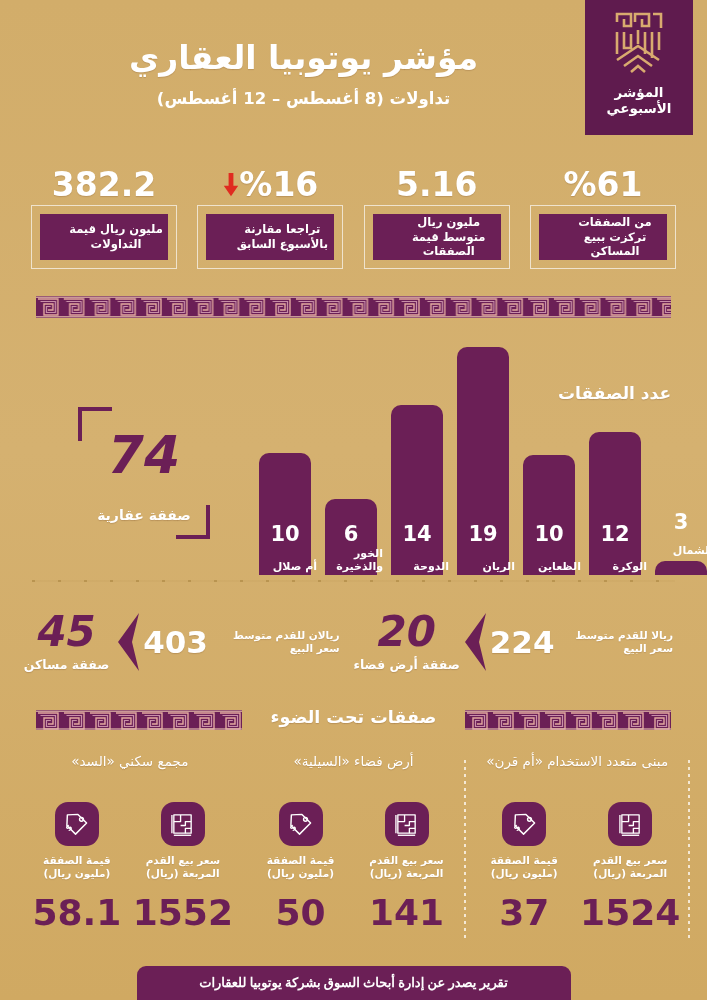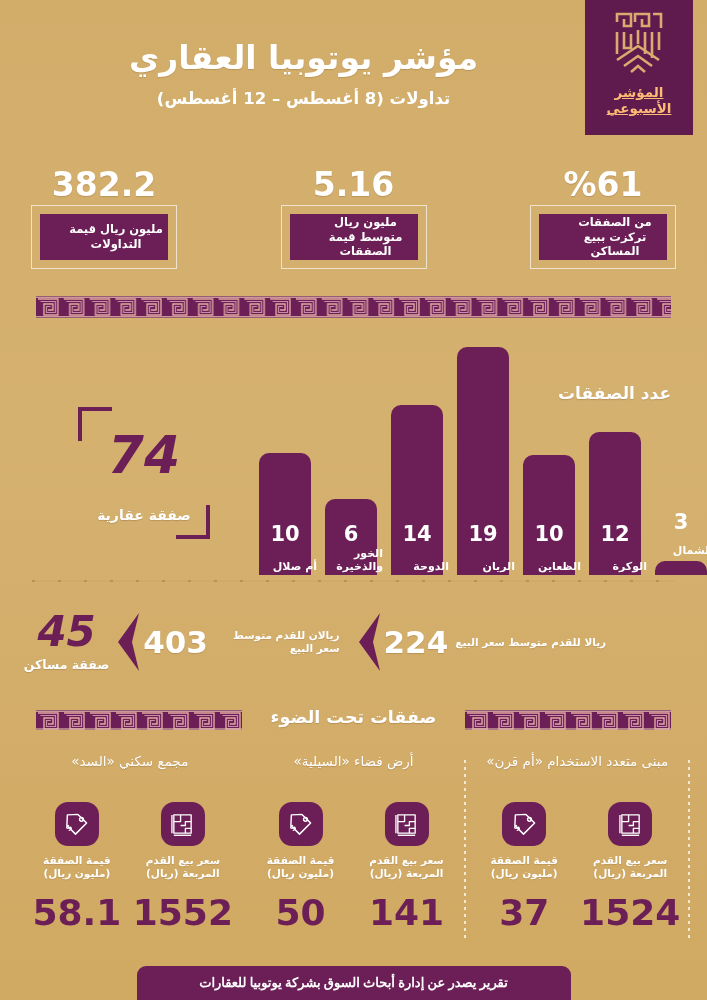--- a/index.html
+++ b/index.html
@@ -54,13 +54,12 @@
 
   .logo-text {
     margin-top: 6px;
-    color: #fdba74;
+    color: #ffffff;
     font-size: 13.5px;
     font-weight: bold;
     line-height: 1.22;
     text-align: center;
     letter-spacing: 0px;
-    text-decoration: underline;
   }
 
   .title-block {

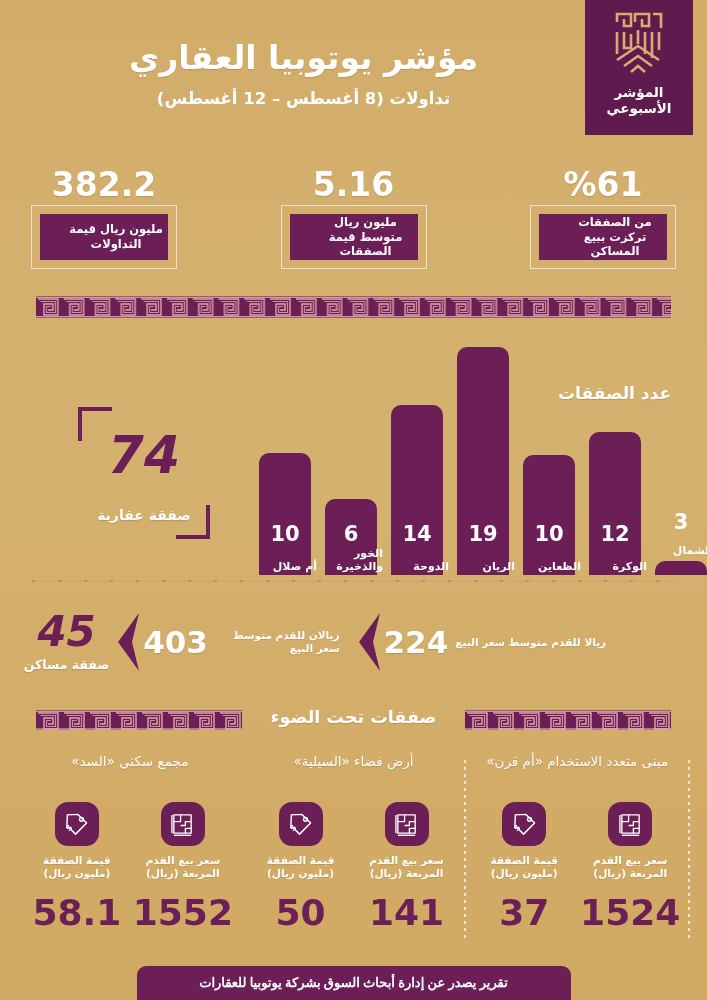--- a/index.html
+++ b/index.html
@@ -539,6 +539,19 @@
       </div>
     </div>
 
+    <div class="kpi">
+      <div class="kpi-value">
+        <span class="arrow-down">
+          <svg viewBox="0 0 20 30" width="16" height="26" aria-hidden="true">
+            <path d="M7 0 H13 V16 H19 L10 29 L1 16 H7 Z" fill="#e02b20"></path>
+          </svg>
+        </span><span>%16</span>
+      </div>
+      <div class="kpi-frame"></div>
+      <div class="kpi-chip">
+        <div class="kpi-label">تراجعا مقارنة بالأسبوع السابق</div>
+      </div>
+    </div>
 
     <div class="kpi">
       <div class="kpi-value">5.16</div>

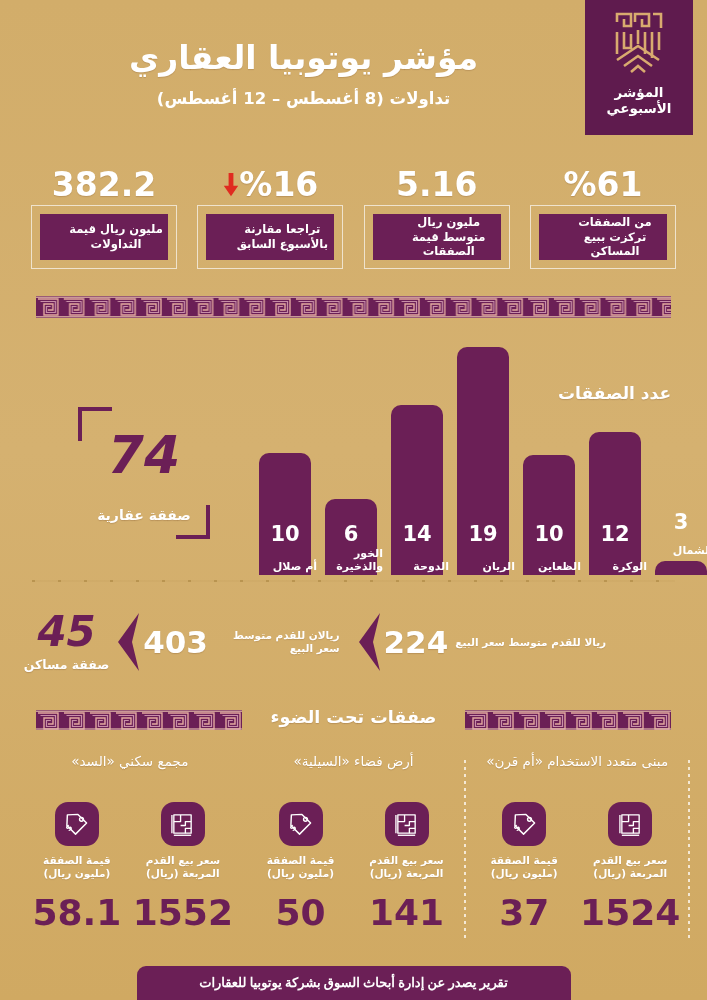--- a/index.html
+++ b/index.html
@@ -675,6 +675,10 @@
     </div>
 
     <div class="stat-group">
+      <div class="stat-main">
+        <div class="stat-big">20</div>
+        <div class="stat-big-label">صفقة أرض فضاء</div>
+      </div>
       <span class="chevron">
         <svg viewBox="0 0 26 58" width="26" height="58" aria-hidden="true">
           <path d="M24 0 L3 29 L24 58 L17 29 Z" fill="#6b1f56"></path>

